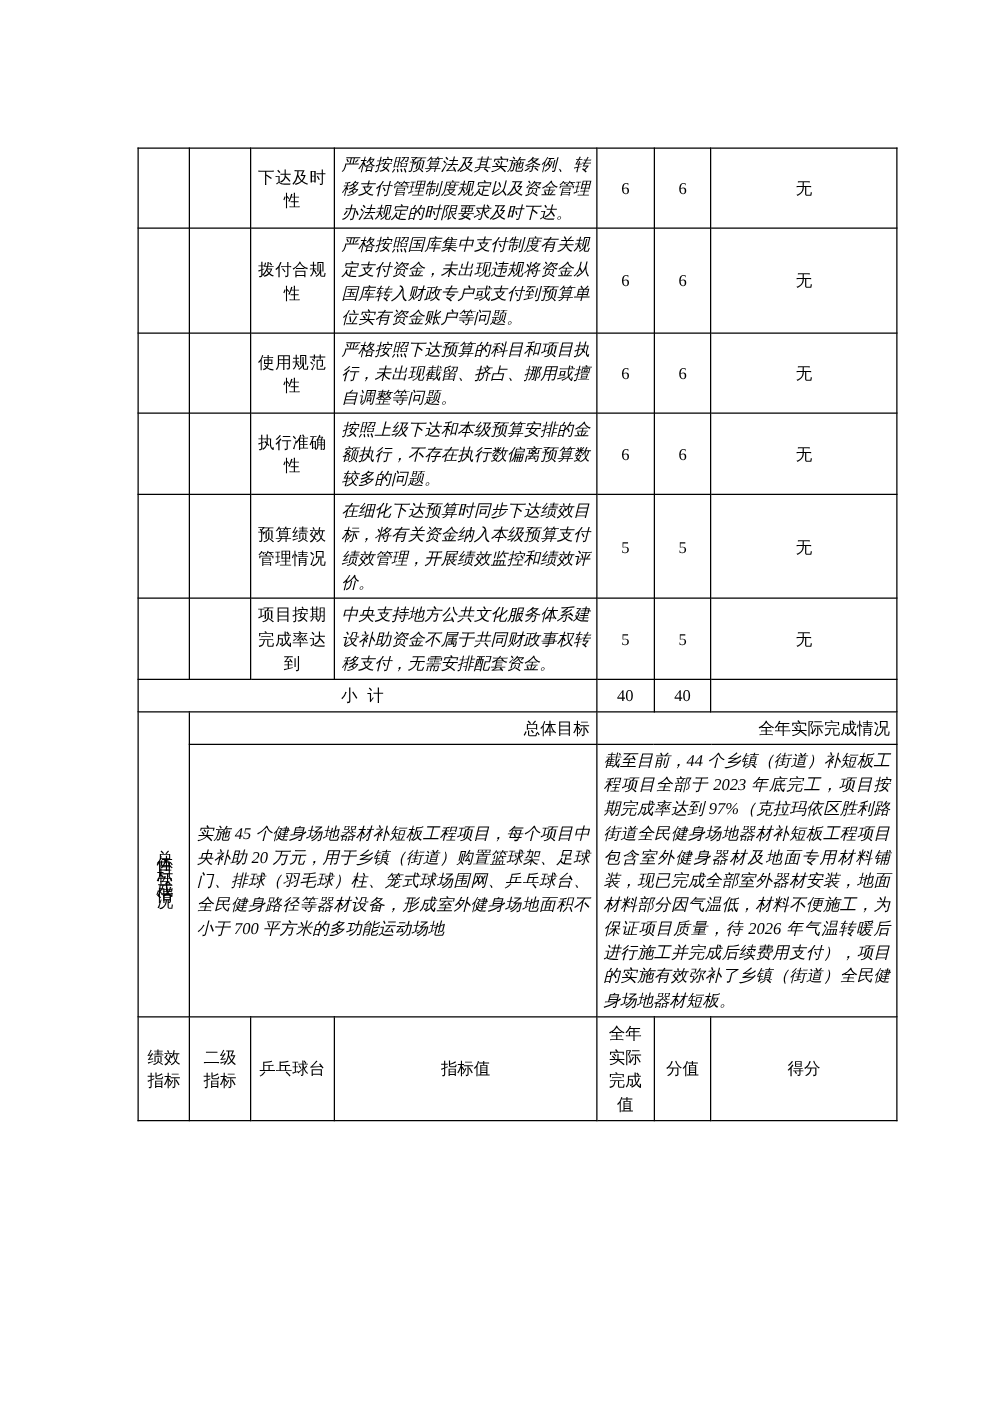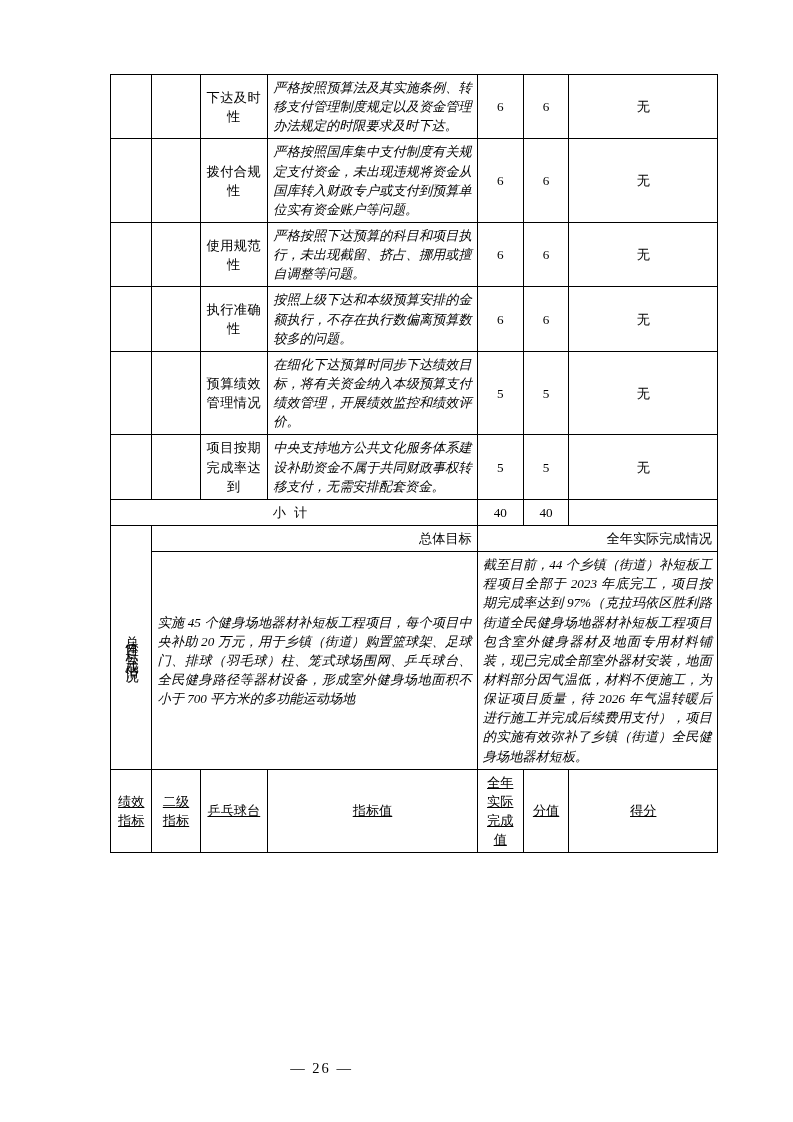--- a/index.html
+++ b/index.html
@@ -19,7 +19,7 @@
     width: 793px;
     height: 1122px;
     box-sizing: border-box;
-    padding: 74px 78px 0 110px;
+    padding: 118px 78px 0 110px;
   }
   table.doc-table {
     width: 608px;

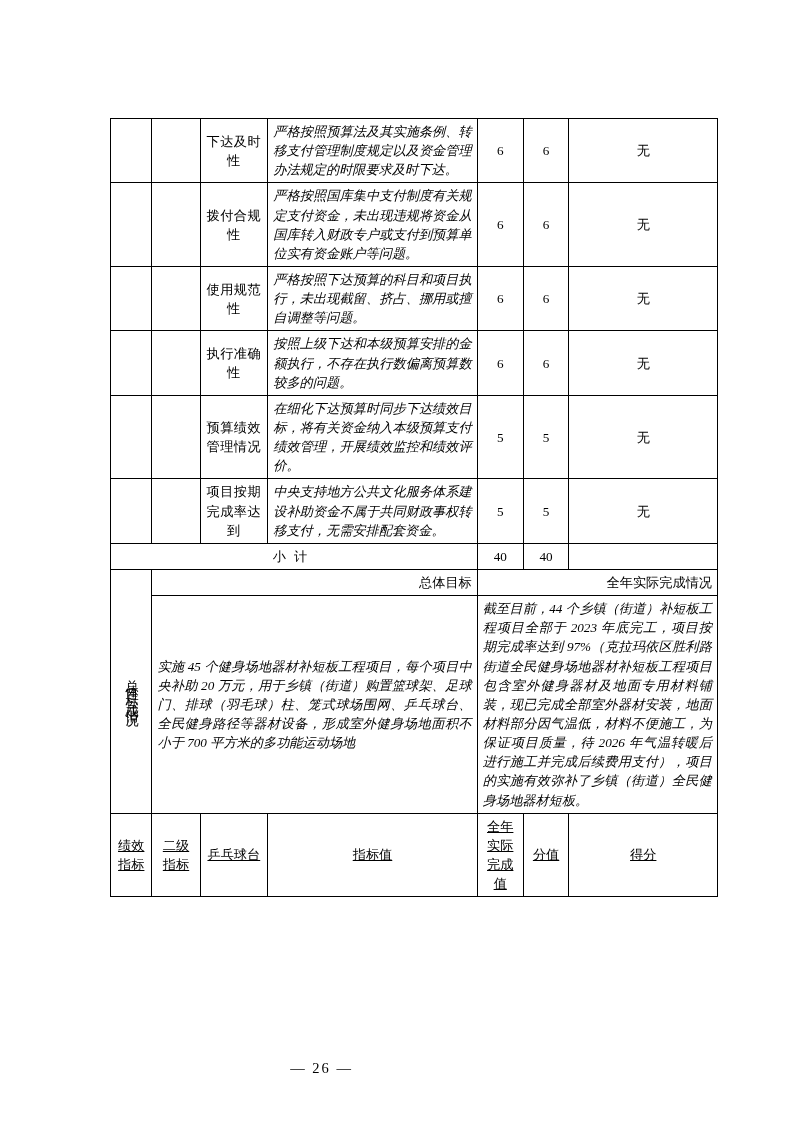--- a/index.html
+++ b/index.html
@@ -89,7 +89,6 @@
     font-size: 13px;
     line-height: 1.3;
     padding: 6px 2px;
-    text-decoration: underline;
   }
   .page-number {
     position: absolute;

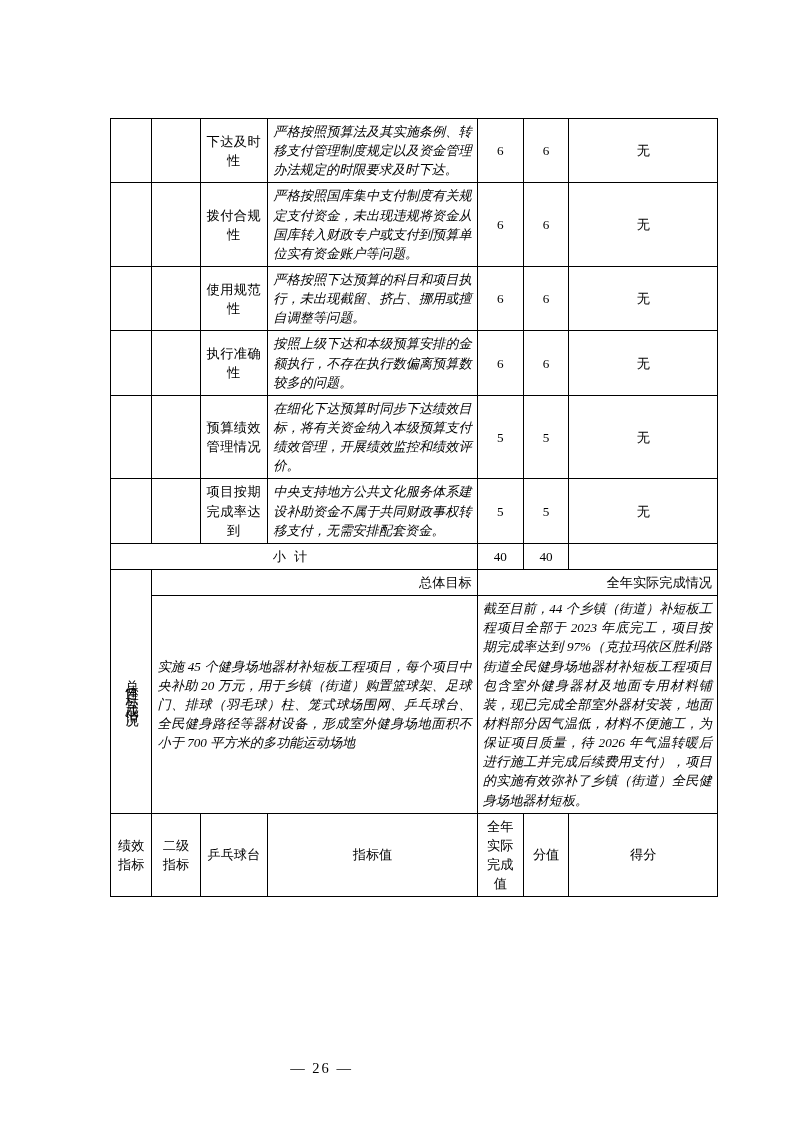--- a/index.html
+++ b/index.html
@@ -212,9 +212,6 @@
     </tbody>
   </table>
 
-  <div class="page-number">
-    <span class="pn-inner">— 26 —</span>
-  </div>
 
 </div>
 

